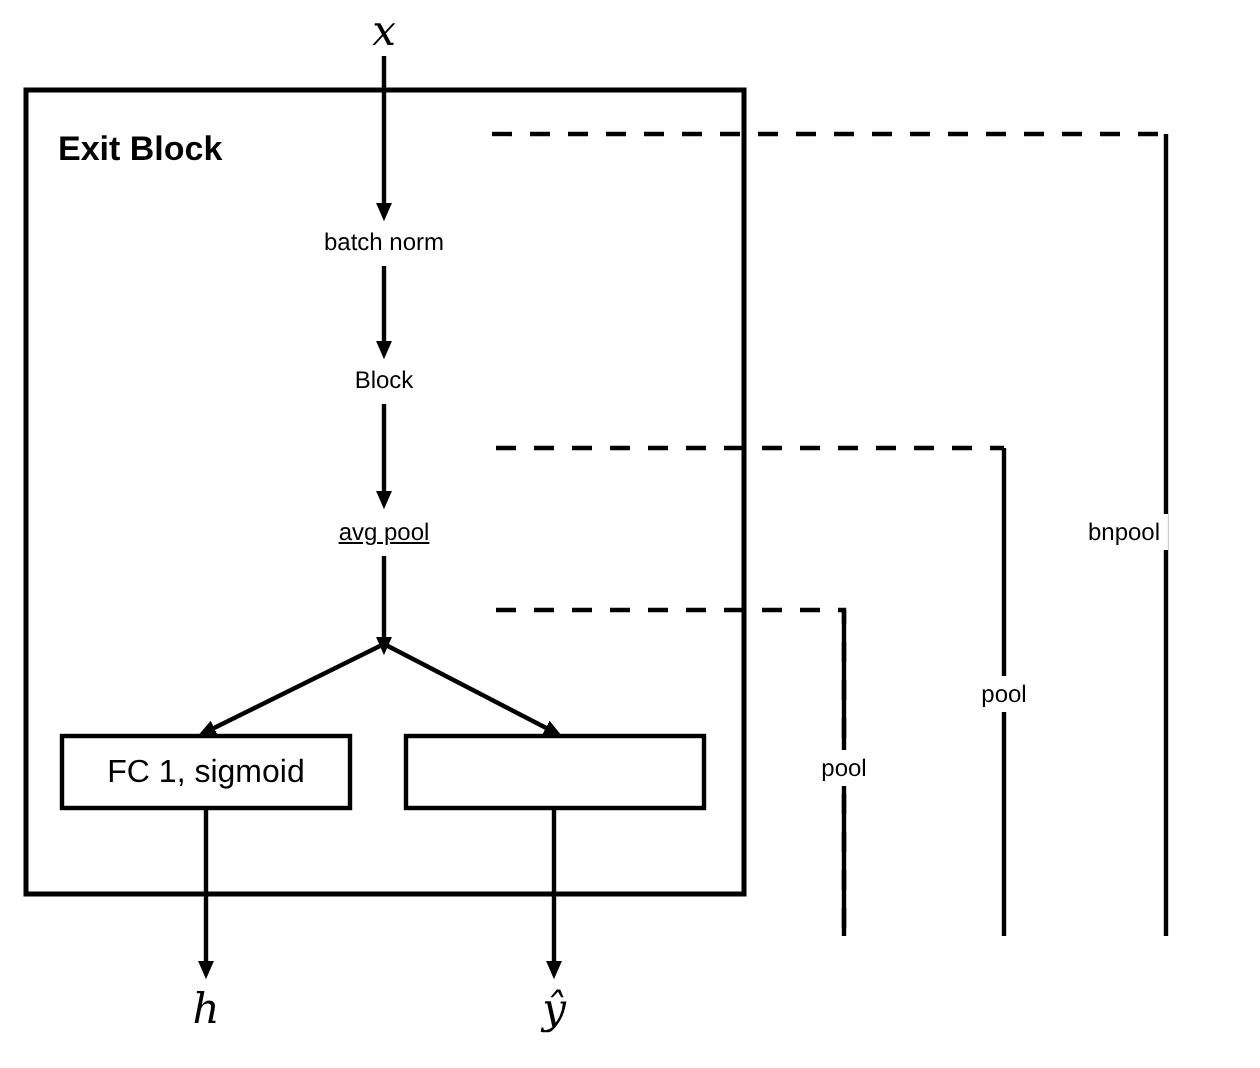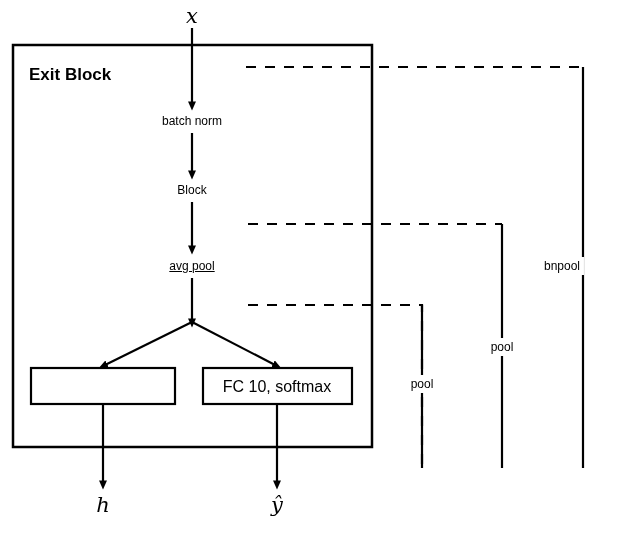--- a/index.html
+++ b/index.html
@@ -97,6 +97,7 @@
 
   <div class="lbl" style="left:192px; top:266px;text-decoration:underline;">avg pool</div>
 
+  <div class="lbl lbl-fc" style="left:103px; top:387px;">FC 1, sigmoid</div>
 
   <div class="lbl lbl-fc" style="left:277px; top:387px;">FC 10, softmax</div>
 

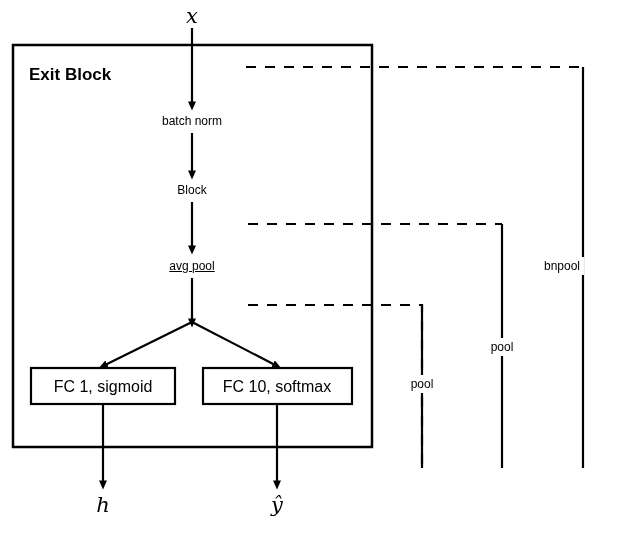--- a/index.html
+++ b/index.html
@@ -99,7 +99,6 @@
 
   <div class="lbl lbl-fc" style="left:103px; top:387px;">FC 1, sigmoid</div>
 
-  <div class="lbl lbl-fc" style="left:277px; top:387px;">FC 10, softmax</div>
 
   <div class="lbl lbl-math" style="left:103px; top:505px;">h</div>
 

